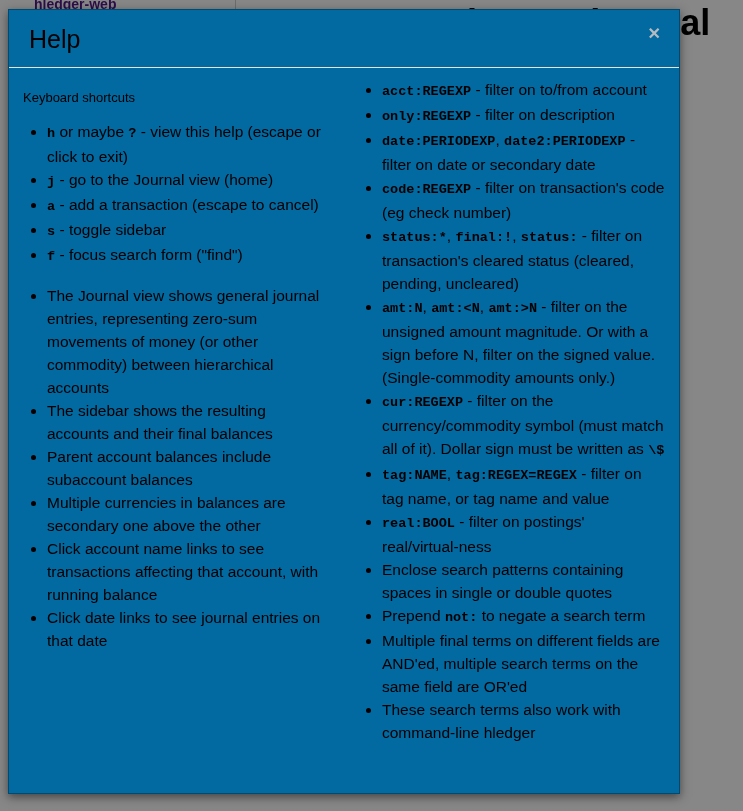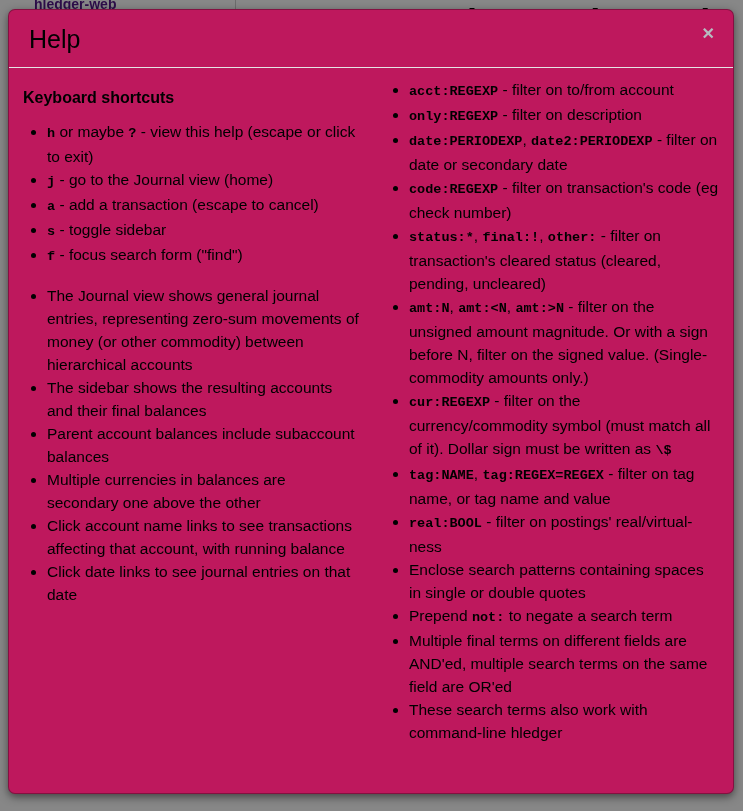--- a/index.html
+++ b/index.html
@@ -40,10 +40,10 @@
   
   .modal {
     position: absolute; left: 8px; top: 9px;
-    width: 726px; height: 785px;
-    background: #be185d;
+    width: 672px; height: 785px;
+    background: #0369a1;
     border: 1px solid rgba(0,0,0,0.3);
-    border-radius: 7px;
+    border-radius: 0;
     box-shadow: 0 3px 9px rgba(0,0,0,0.5);
     overflow: hidden;
   }

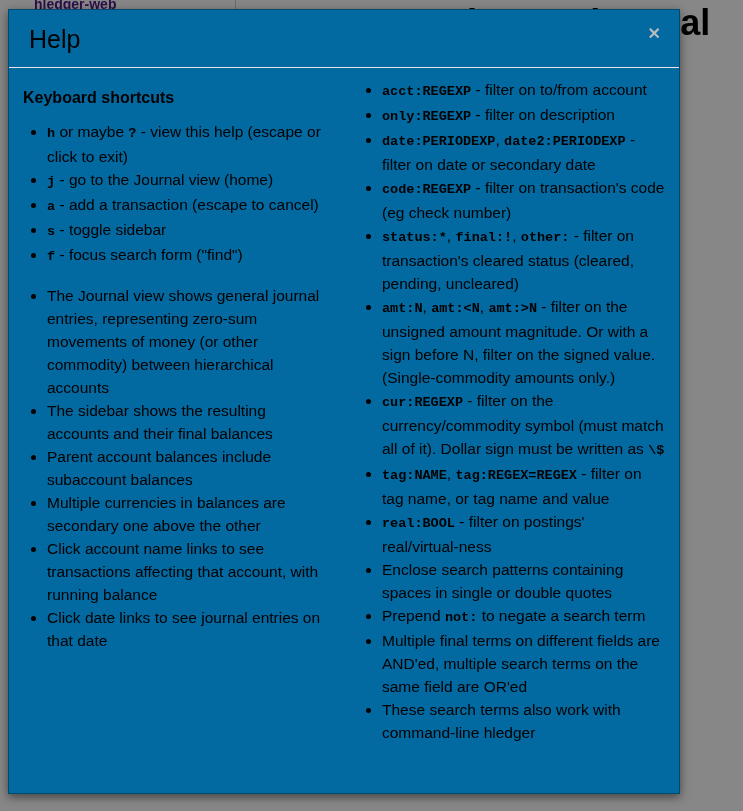--- a/index.html
+++ b/index.html
@@ -75,7 +75,7 @@
   .col-right { padding-left: 14px; }
 
   .modal-body h3 {
-    font-size: 16px; font-weight: bold; color: #000;
+    font-size: 13px; font-weight: normal; color: #000;
     margin: 10px 0 12px 0;
     line-height: 20px;
   }

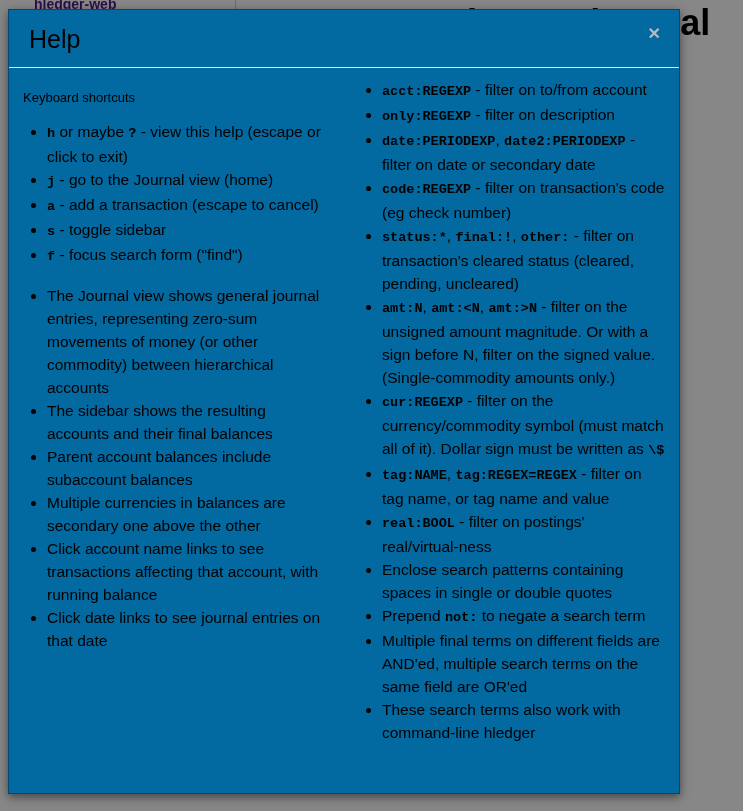--- a/index.html
+++ b/index.html
@@ -139,7 +139,7 @@
           <li><code>only:REGEXP</code> - filter on description</li>
           <li><code>date:PERIODEXP</code>, <code>date2:PERIODEXP</code> - filter on date or secondary date</li>
           <li><code>code:REGEXP</code> - filter on transaction's code (eg check number)</li>
-          <li><code>status:*</code>, <code>final:!</code>, <code>other:</code> - filter on transaction's cleared status (cleared, pending, uncleared)</li>
+          <li><code>status:*</code>, <code>final:!</code>, <code>status:</code> - filter on transaction's cleared status (cleared, pending, uncleared)</li>
           <li><code>amt:N</code>, <code>amt:&lt;N</code>, <code>amt:&gt;N</code> - filter on the unsigned amount magnitude. Or with a sign before N, filter on the signed value. (Single-commodity amounts only.)</li>
           <li><code>cur:REGEXP</code> - filter on the currency/commodity symbol (must match all of it). Dollar sign must be written as <code>\$</code></li>
           <li><code>tag:NAME</code>, <code>tag:REGEX=REGEX</code> - filter on tag name, or tag name and value</li>

